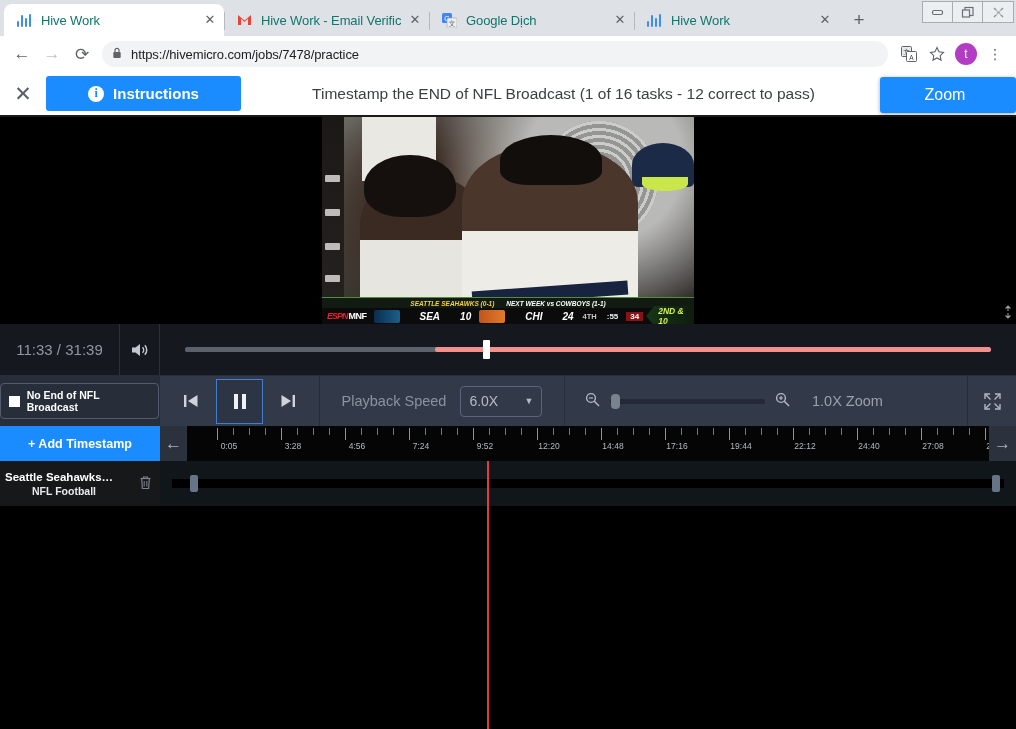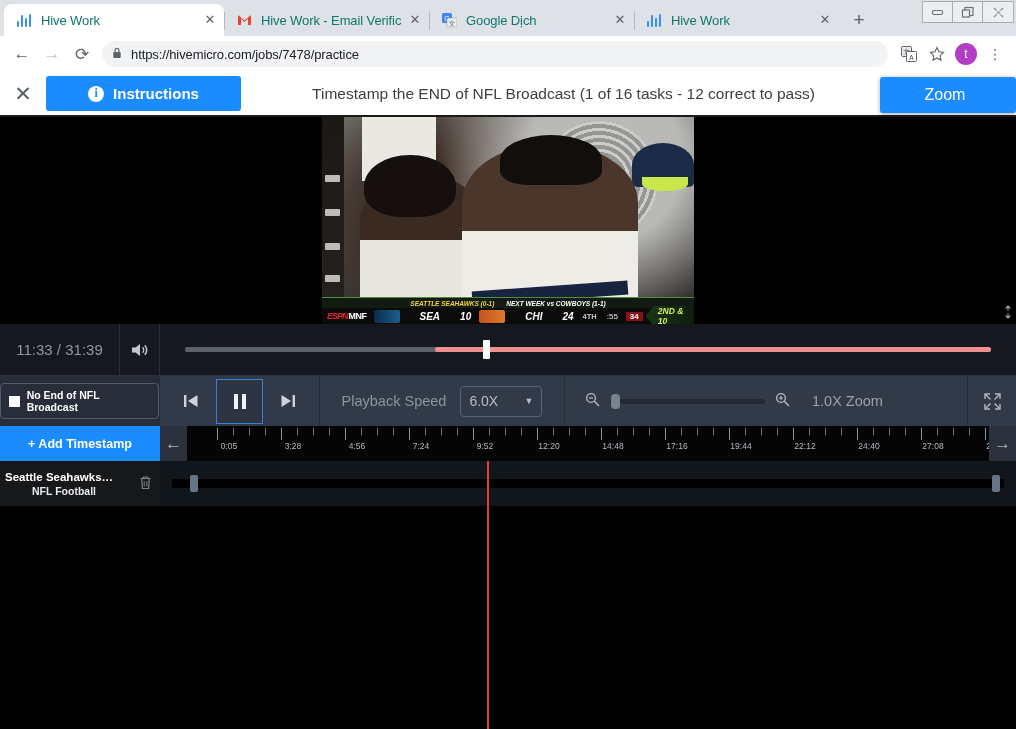--- a/index.html
+++ b/index.html
@@ -216,7 +216,7 @@
   .team-abbr { color: #fff; font-size: 10px; font-weight: bold; font-style: italic; }
   .team-score { color: #fff; font-size: 10px; font-weight: bold; font-style: italic; }
   .qtr { color: #c6c9cc; font-size: 7.5px; font-weight: bold; padding: 0 5px; display:flex; align-items:center;}
-  .clock { color: #e9ecef; font-size: 8px; font-weight: normal; padding: 0 5px; display:flex; align-items:center;}
+  .clock { color: #e9ecef; font-size: 8px; font-weight: bold; padding: 0 5px; display:flex; align-items:center;}
   .redbox { background: #8a1216; color: #fff; font-size: 8px; font-weight: bold;
             padding: 0 4px; display: flex; align-items: center; margin: 2px 3px; }
   .downdist {

